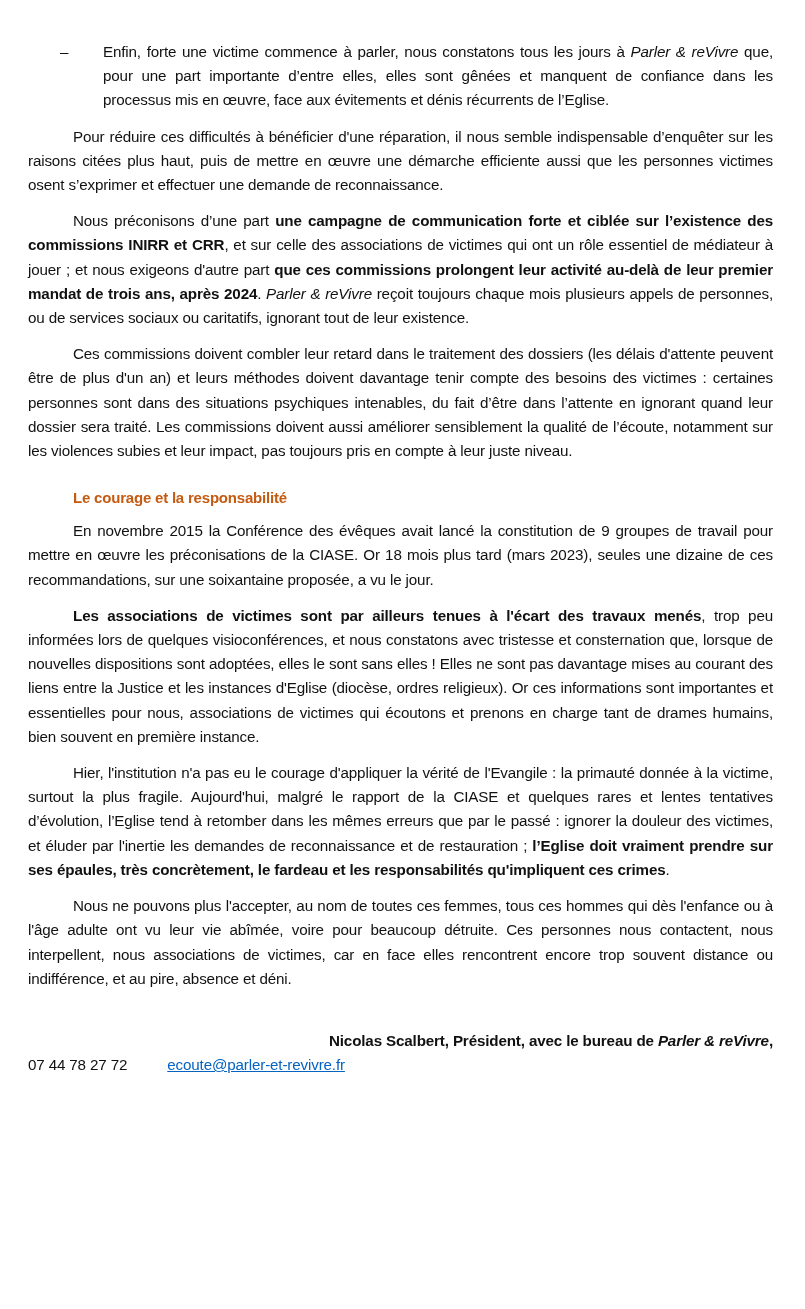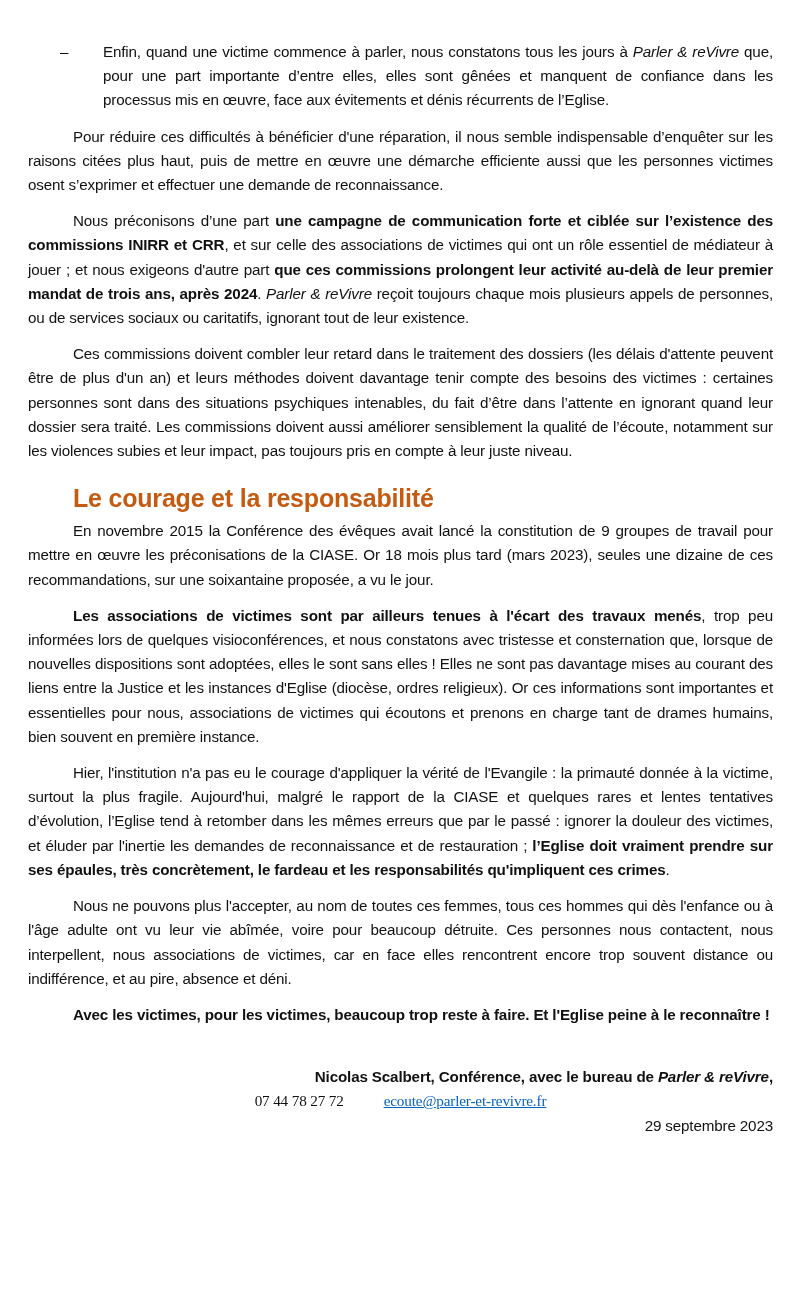--- a/index.html
+++ b/index.html
@@ -25,7 +25,7 @@
 
 <div class="page">
 
-  <p class="bullet"><span class="dash">–</span><span>Enfin, quand une victime commence à parler, nous constatons tous les jours à </span><i>Parler &amp; reVivre</i><span> que, pour une part importante d’entre elles, elles sont gênées et manquent de confiance dans les processus mis en œuvre, face aux évitements et dénis récurrents de l’Eglise.</span></p>
+  <p class="bullet"><span class="dash">–</span><span>Enfin, forte une victime commence à parler, nous constatons tous les jours à </span><i>Parler &amp; reVivre</i><span> que, pour une part importante d’entre elles, elles sont gênées et manquent de confiance dans les processus mis en œuvre, face aux évitements et dénis récurrents de l’Eglise.</span></p>
 
   <p class="indent gap">Pour réduire ces difficultés à bénéficier d'une réparation, il nous semble indispensable d’enquêter sur les raisons citées plus haut, puis de mettre en œuvre une démarche efficiente aussi que les personnes victimes osent s’exprimer et effectuer une demande de reconnaissance.</p>
 

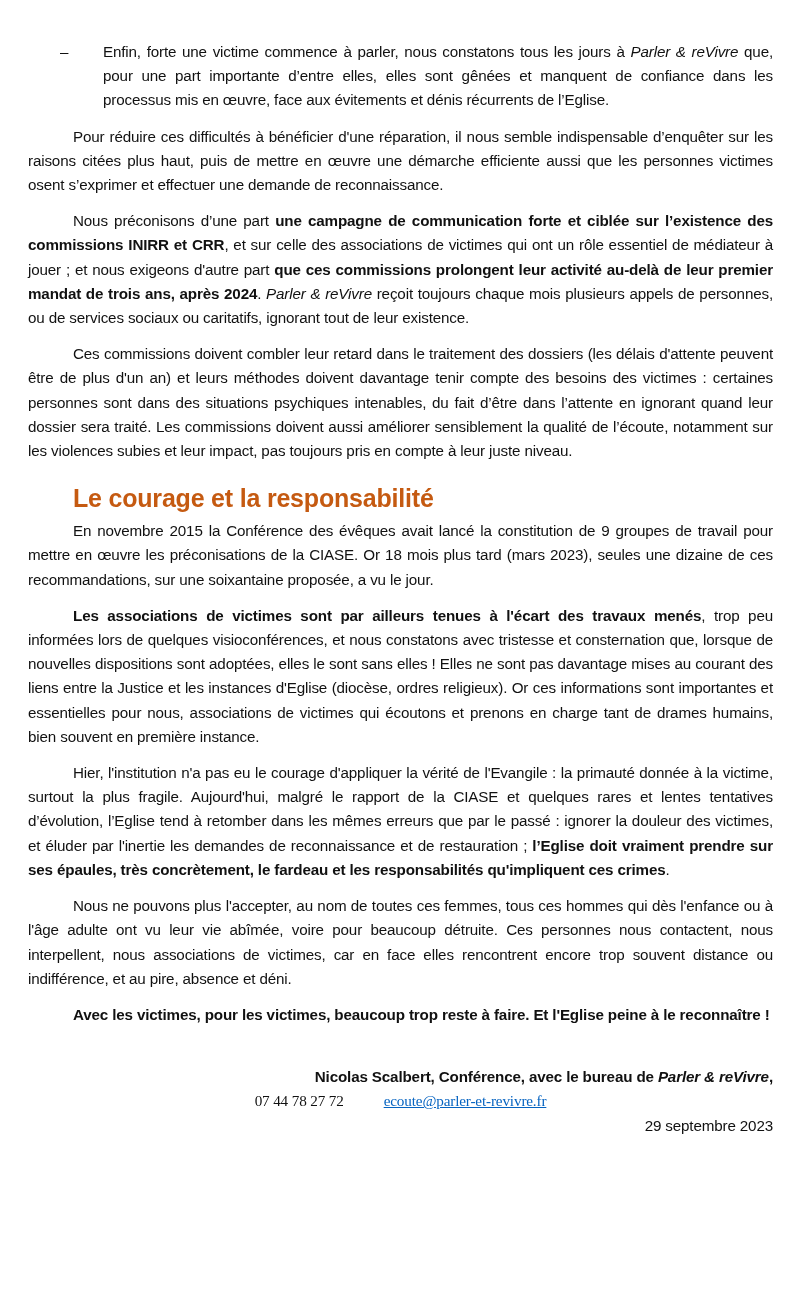--- a/index.html
+++ b/index.html
@@ -13,7 +13,7 @@
   .bullet .dash { position:absolute; left:32px; top:0; }
   b { font-weight:bold; }
   i { }
-  h2 { margin:22px 0 8px 45px; font-size:25px; color:#c55a11; font-weight:bold; line-height:26px; letter-spacing:-0.2px; }
+  h2 { margin:22px 0 8px 45px; font-size:15px; color:#c55a11; font-weight:bold; line-height:26px; letter-spacing:-0.2px; }
   .right { text-align:right; }
   .sig { margin-top:38px; }
   .contact { text-align:center;font-family:Liberation Serif, serif; }

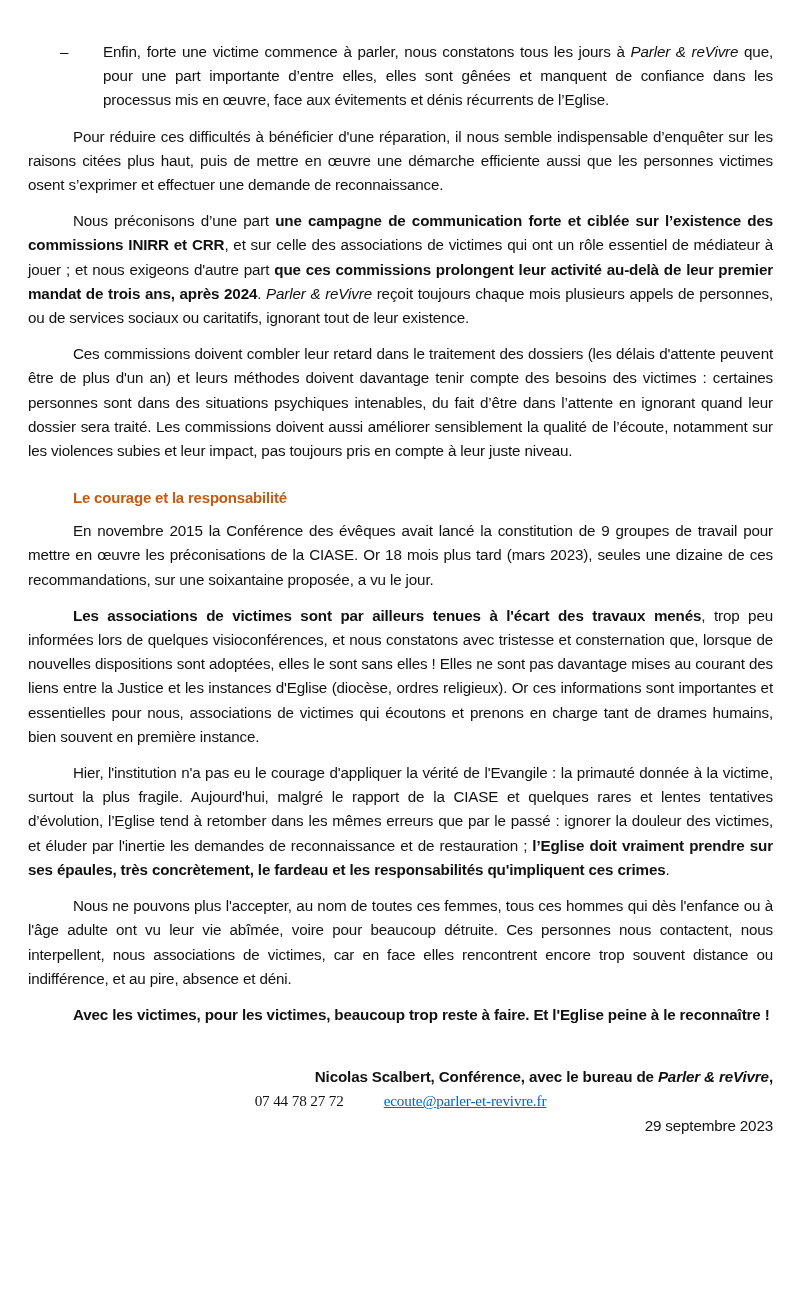--- a/index.html
+++ b/index.html
@@ -43,7 +43,6 @@
 
   <p class="indent gap">Nous ne pouvons plus l'accepter, au nom de toutes ces femmes, tous ces hommes qui dès l'enfance ou à l'âge adulte ont vu leur vie abîmée, voire pour beaucoup détruite. Ces personnes nous contactent, nous interpellent, nous associations de victimes, car en face elles rencontrent encore trop souvent distance ou indifférence, et au pire, absence et déni.</p>
 
-  <p class="indent gap"><b>Avec les victimes, pour les victimes, beaucoup trop reste à faire. Et l'Eglise peine à le reconnaître !</b></p>
 
   <p class="right sig"><b><span>Nicolas Scalbert, Conférence, avec le bureau de </span><i>Parler &amp; reVivre</i><span>,</span></b></p>
 

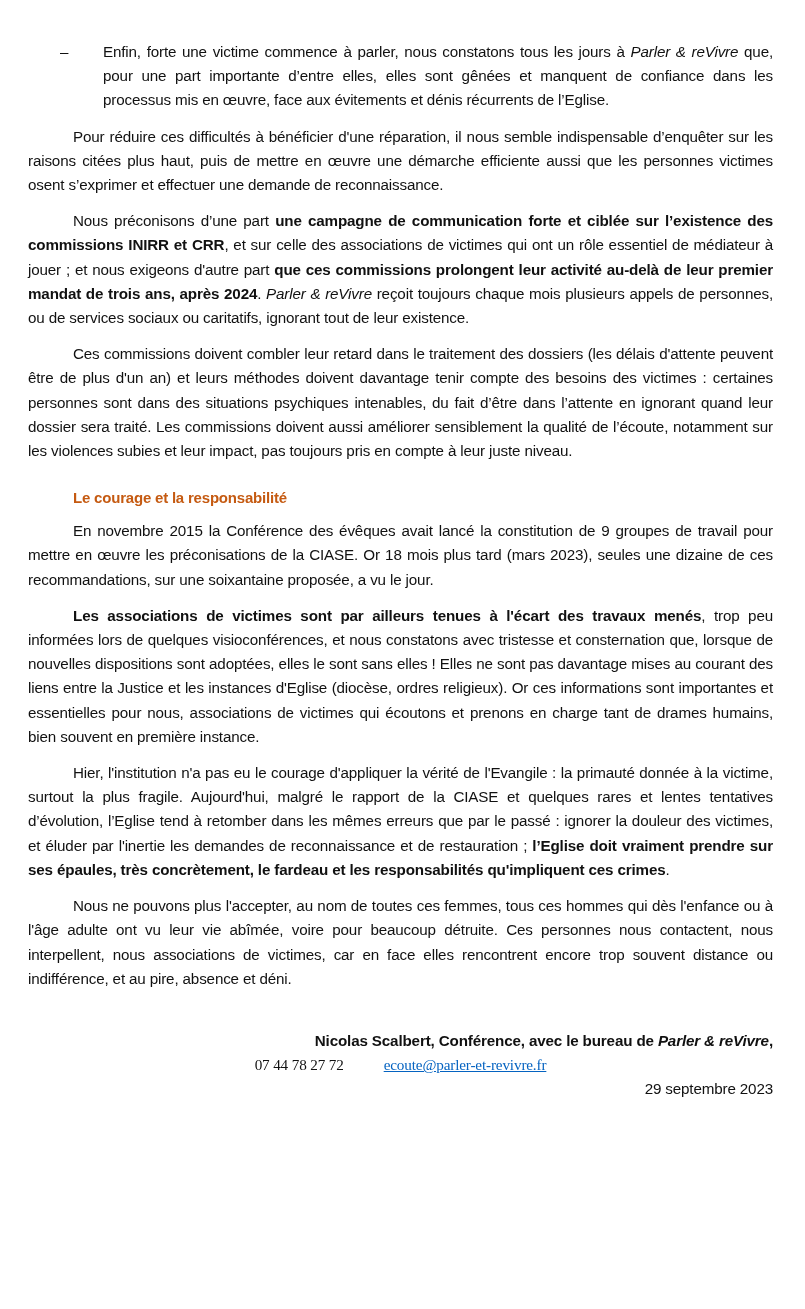--- a/index.html
+++ b/index.html
@@ -44,7 +44,7 @@
   <p class="indent gap">Nous ne pouvons plus l'accepter, au nom de toutes ces femmes, tous ces hommes qui dès l'enfance ou à l'âge adulte ont vu leur vie abîmée, voire pour beaucoup détruite. Ces personnes nous contactent, nous interpellent, nous associations de victimes, car en face elles rencontrent encore trop souvent distance ou indifférence, et au pire, absence et déni.</p>
 
 
-  <p class="right sig"><b><span>Nicolas Scalbert, Conférence, avec le bureau de </span><i>Parler &amp; reVivre</i><span>,</span></b></p>
+  <p class="right sig"><b><span>Nicolas Scalbert, Président, avec le bureau de </span><i>Parler &amp; reVivre</i><span>,</span></b></p>
 
   <p class="contact"><span class="phone">07 44 78 27 72</span><a class="email" href="#">ecoute@parler-et-revivre.fr</a></p>
 

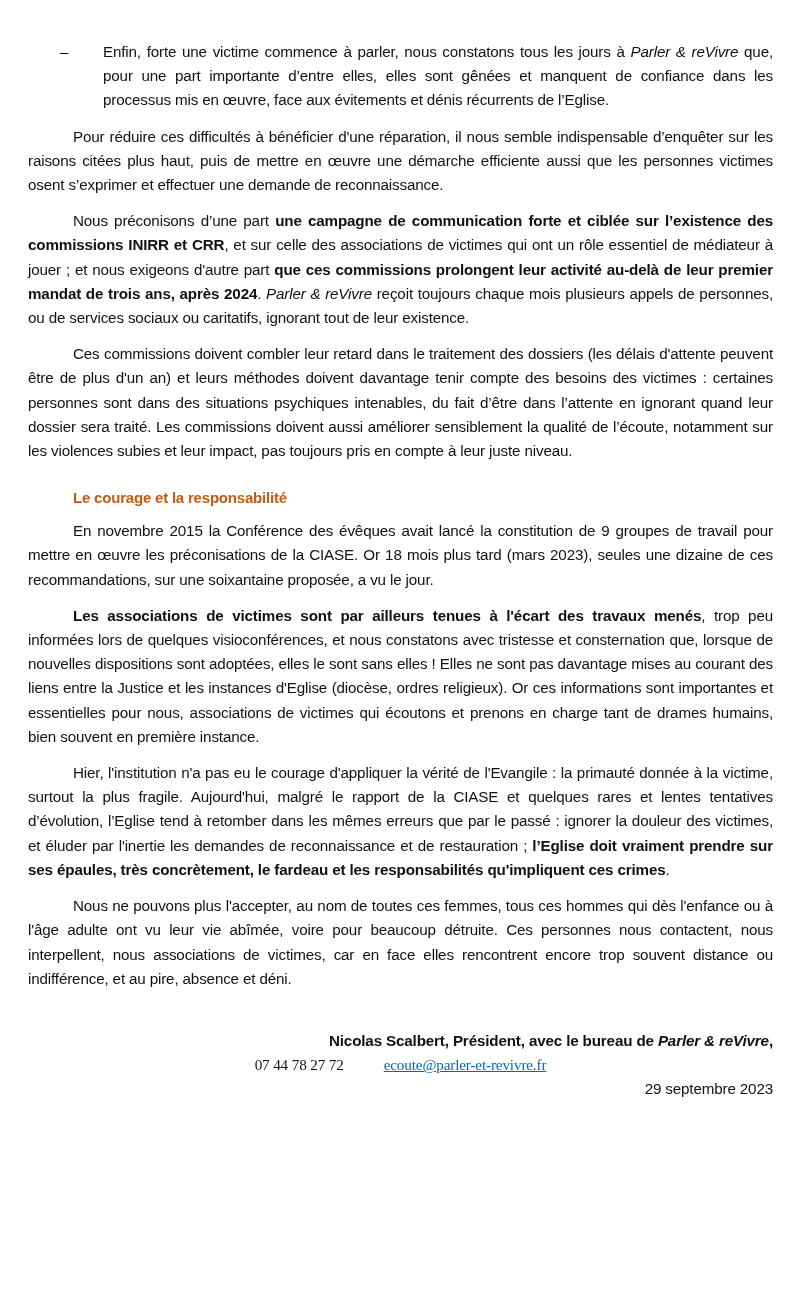--- a/index.html
+++ b/index.html
@@ -16,7 +16,7 @@
   h2 { margin:22px 0 8px 45px; font-size:15px; color:#c55a11; font-weight:bold; line-height:26px; letter-spacing:-0.2px; }
   .right { text-align:right; }
   .sig { margin-top:38px; }
-  .contact { text-align:center;font-family:Liberation Serif, serif; }
+  .contact { text-align:left; }
   .phone { display:inline-block; margin-right:40px; }
   a.email { color:#0563c1; text-decoration:underline; }
 </style>

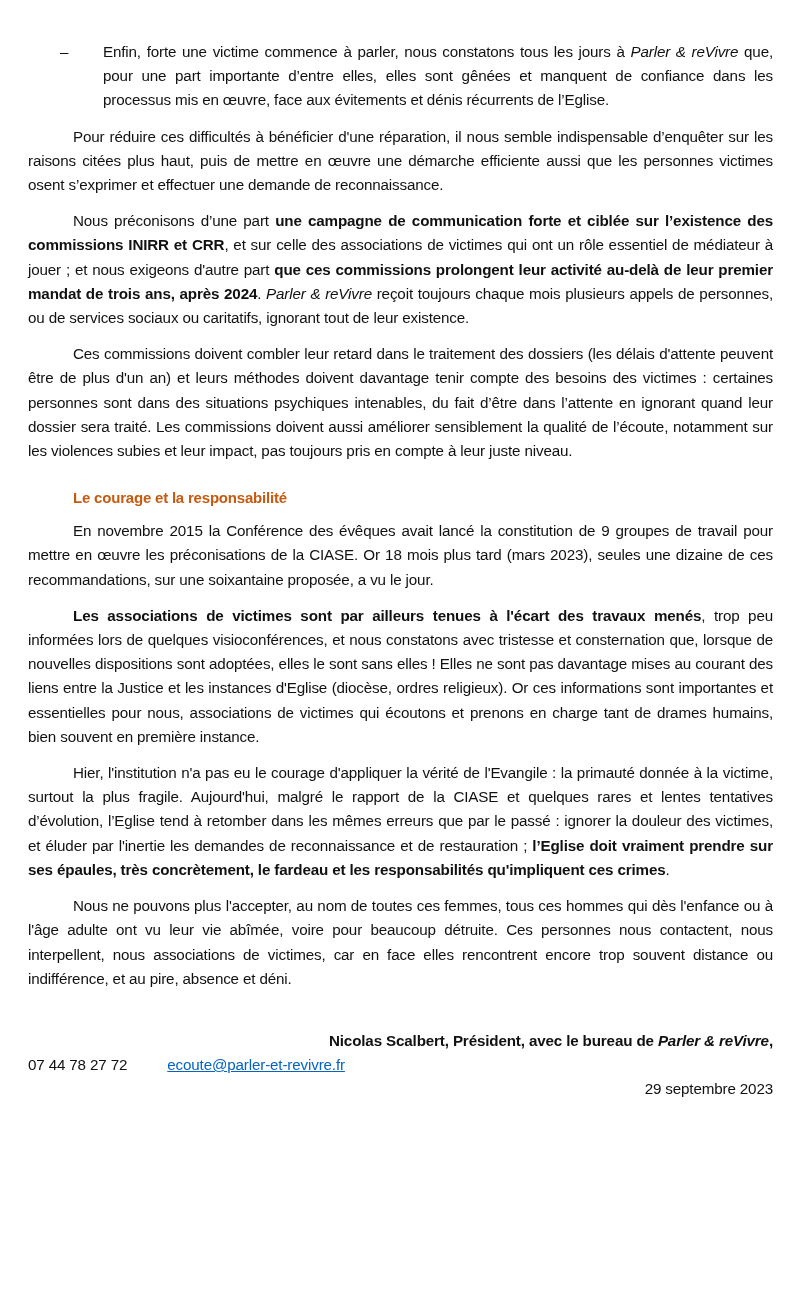--- a/index.html
+++ b/index.html
@@ -48,7 +48,6 @@
 
   <p class="contact"><span class="phone">07 44 78 27 72</span><a class="email" href="#">ecoute@parler-et-revivre.fr</a></p>
 
-  <p class="right">29 septembre 2023</p>
 
 </div>
 

